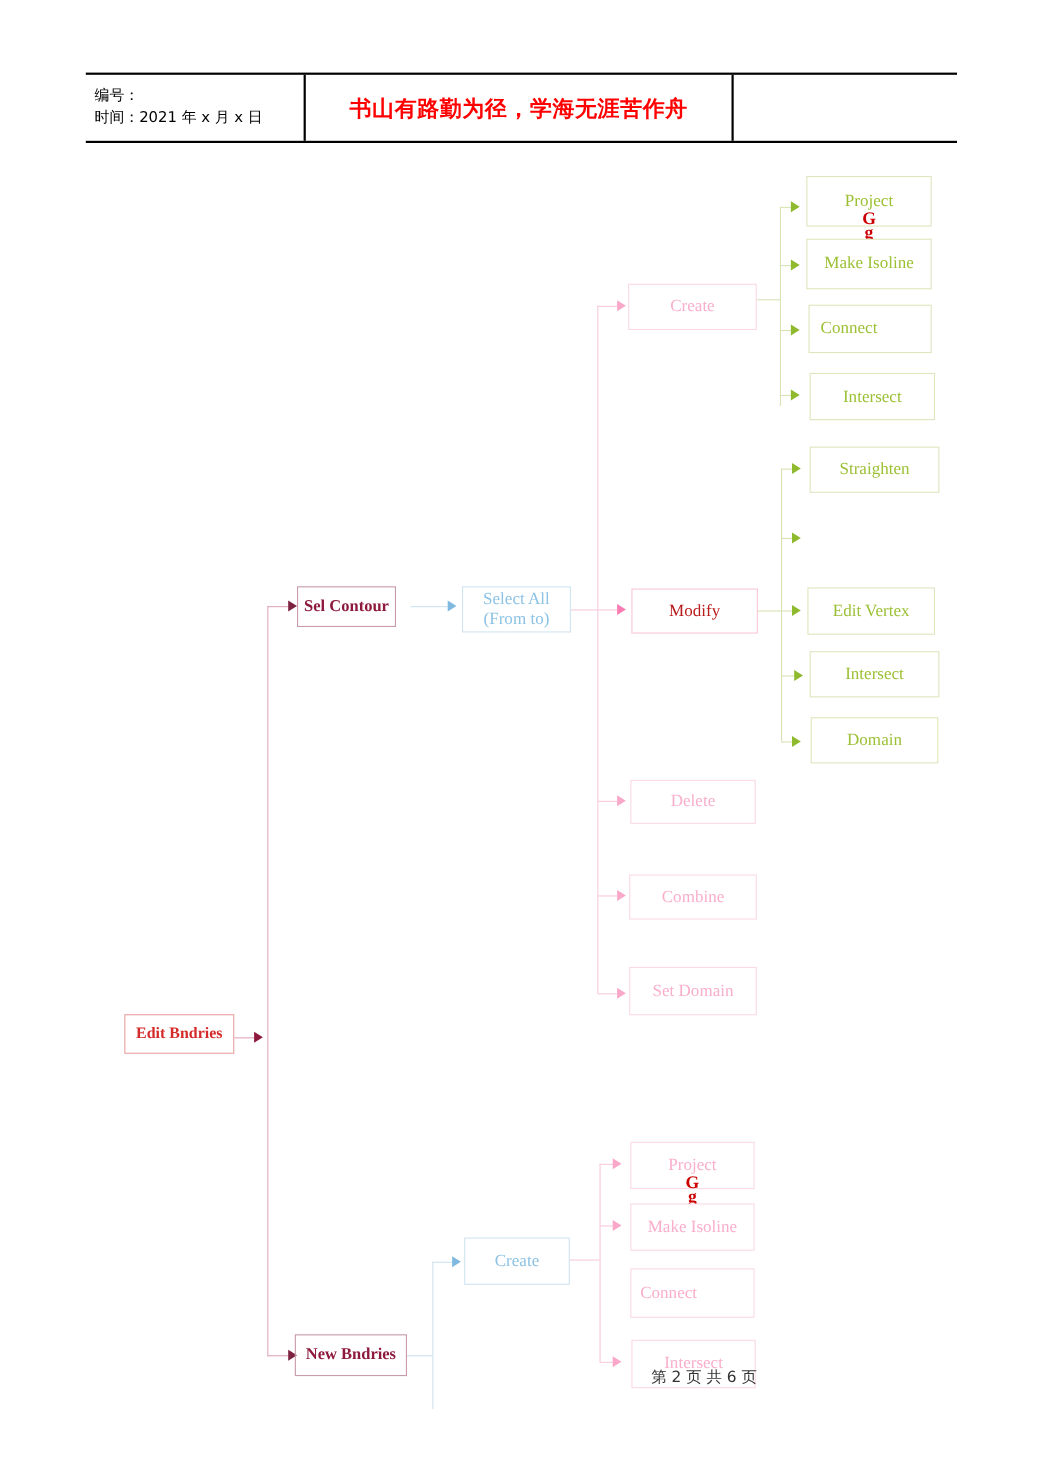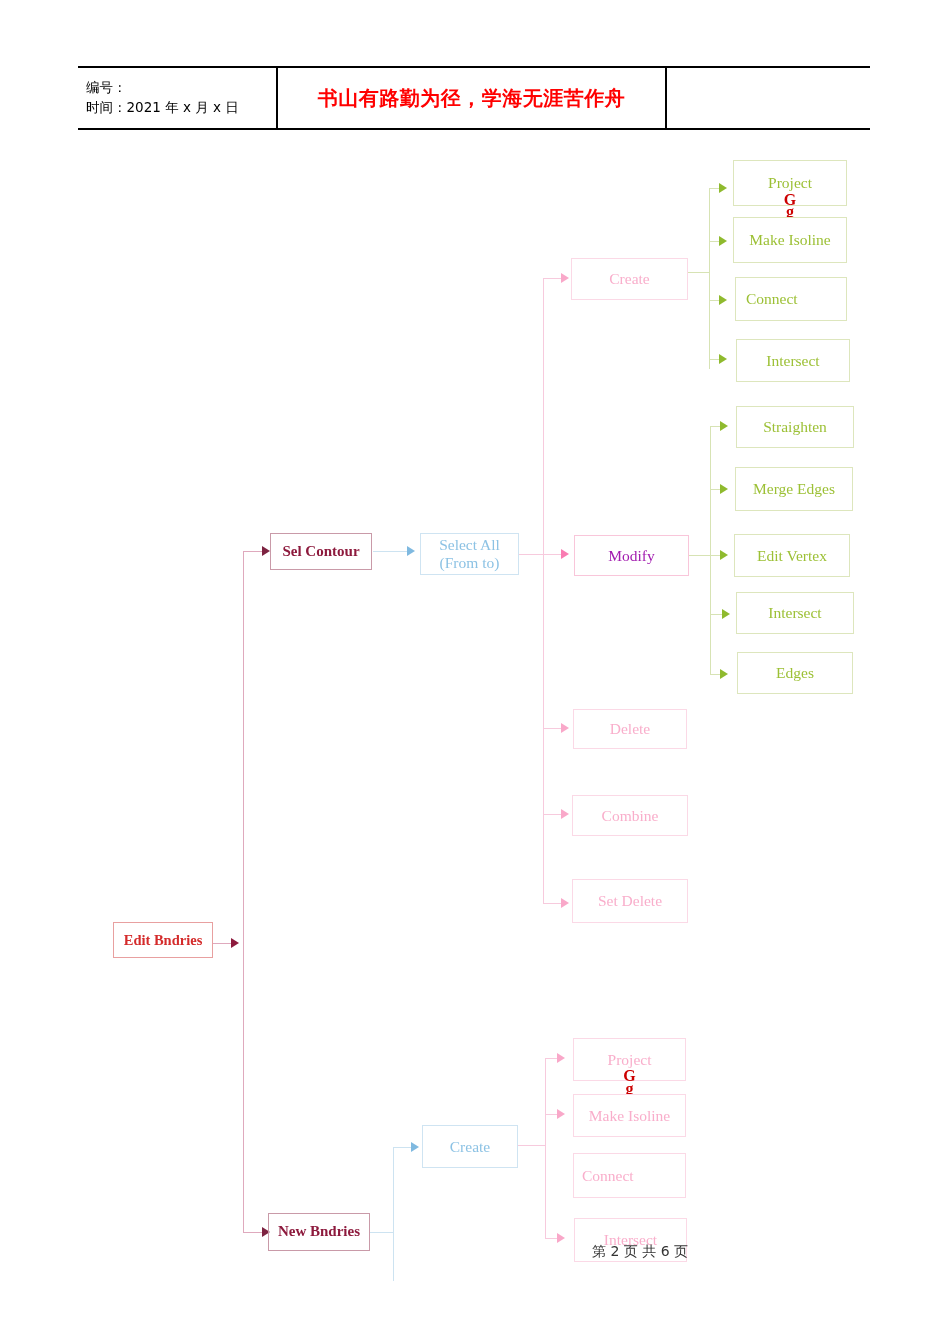--- a/index.html
+++ b/index.html
@@ -208,9 +208,6 @@
   <div class="node n-green" style="left:736px;top:406px;width:118px;height:42px;">
     <span>Straighten</span>
   </div>
-  <div class="node n-green" style="left:735px;top:467px;width:118px;height:44px;">
-    <span>Merge Edges</span>
-  </div>
   <div class="node n-green" style="left:734px;top:534px;width:116px;height:43px;">
     <span>Edit Vertex</span>
   </div>

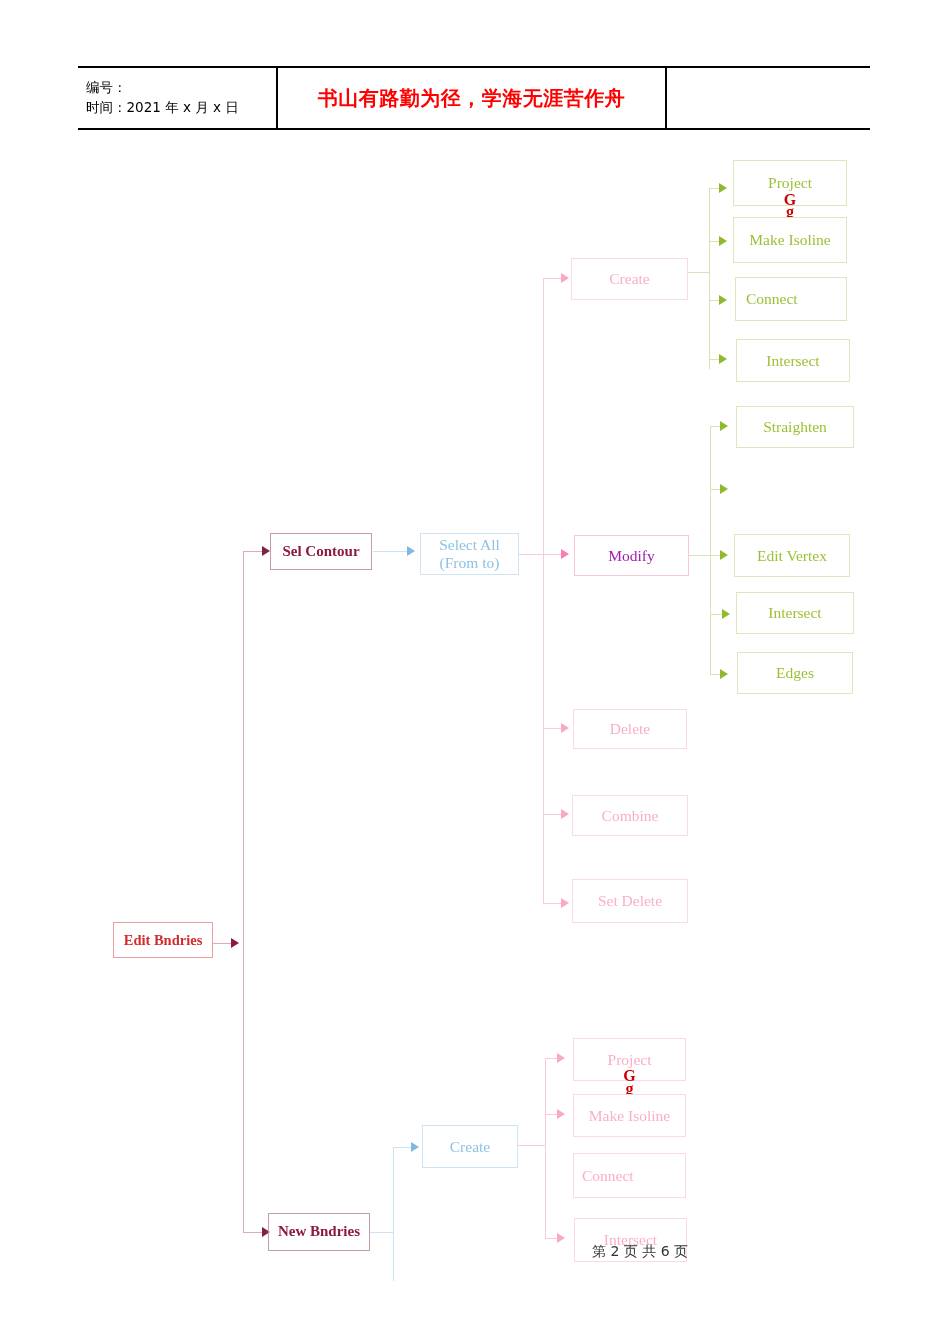--- a/index.html
+++ b/index.html
@@ -110,7 +110,7 @@
   <div class="ln h ln-rose" style="left:243px;top:1232px;width:19px;"></div>
   <div class="ar ar-r maroon" style="left:262px;top:1227px;"></div>
 
-  <div class="node n-maroon" style="left:270px;top:533px;width:102px;height:37px;">
+  <div class="node n-maroon" style="left:270px;top:533px;width:90px;height:37px;">
     <span>Sel Contour</span>
   </div>
   <div class="ln h ln-blue" style="left:373px;top:551px;width:34px;"></div>

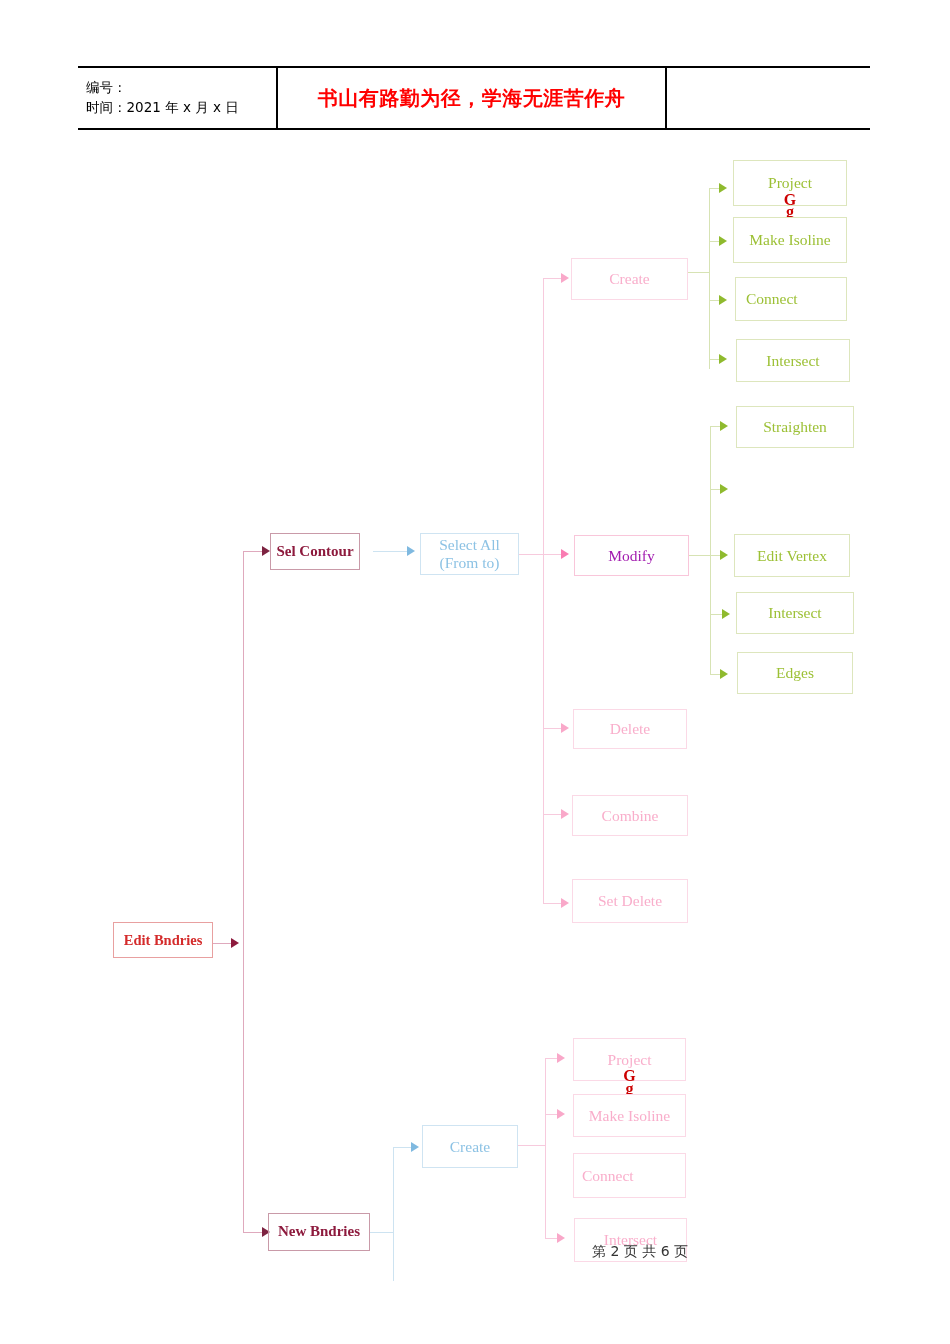--- a/index.html
+++ b/index.html
@@ -45,7 +45,7 @@
   .n-maroon  {border-color:#c99aa8;color:#8d1a3d;font-weight:bold;font-size:15px;}
   .n-blue    {border-color:#cfe4f2;color:#8cc2e4;font-size:15.5px;}
   .n-pink    {border-color:#fbd9e6;color:#f9aecb;font-size:15.5px;}
-  .n-pinkmid {border-color:#f9c6da;color:#a21caf;font-size:15.5px;}
+  .n-pinkmid {border-color:#f9c6da;color:#b91c1c;font-size:15.5px;}
   .n-green   {border-color:#dde6bd;color:#9cc035;font-size:15.5px;}
 
   .badge-g{

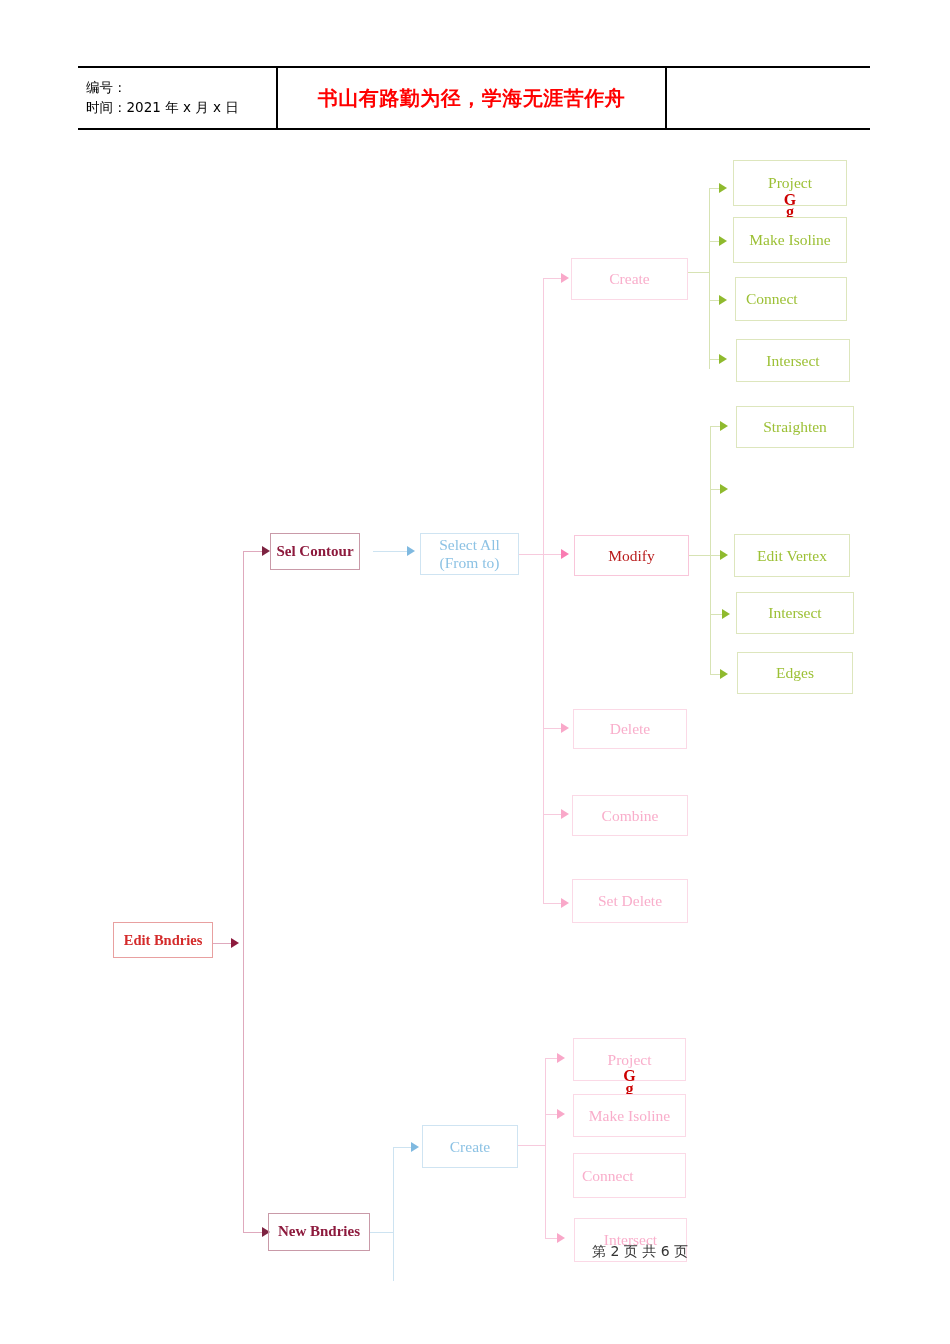--- a/index.html
+++ b/index.html
@@ -215,7 +215,7 @@
     <span>Intersect</span>
   </div>
   <div class="node n-green" style="left:737px;top:652px;width:116px;height:42px;">
-    <span>Edges</span>
+    <span>Domain</span>
   </div>
 
   <div class="node n-maroon" style="left:268px;top:1213px;width:102px;height:38px;">

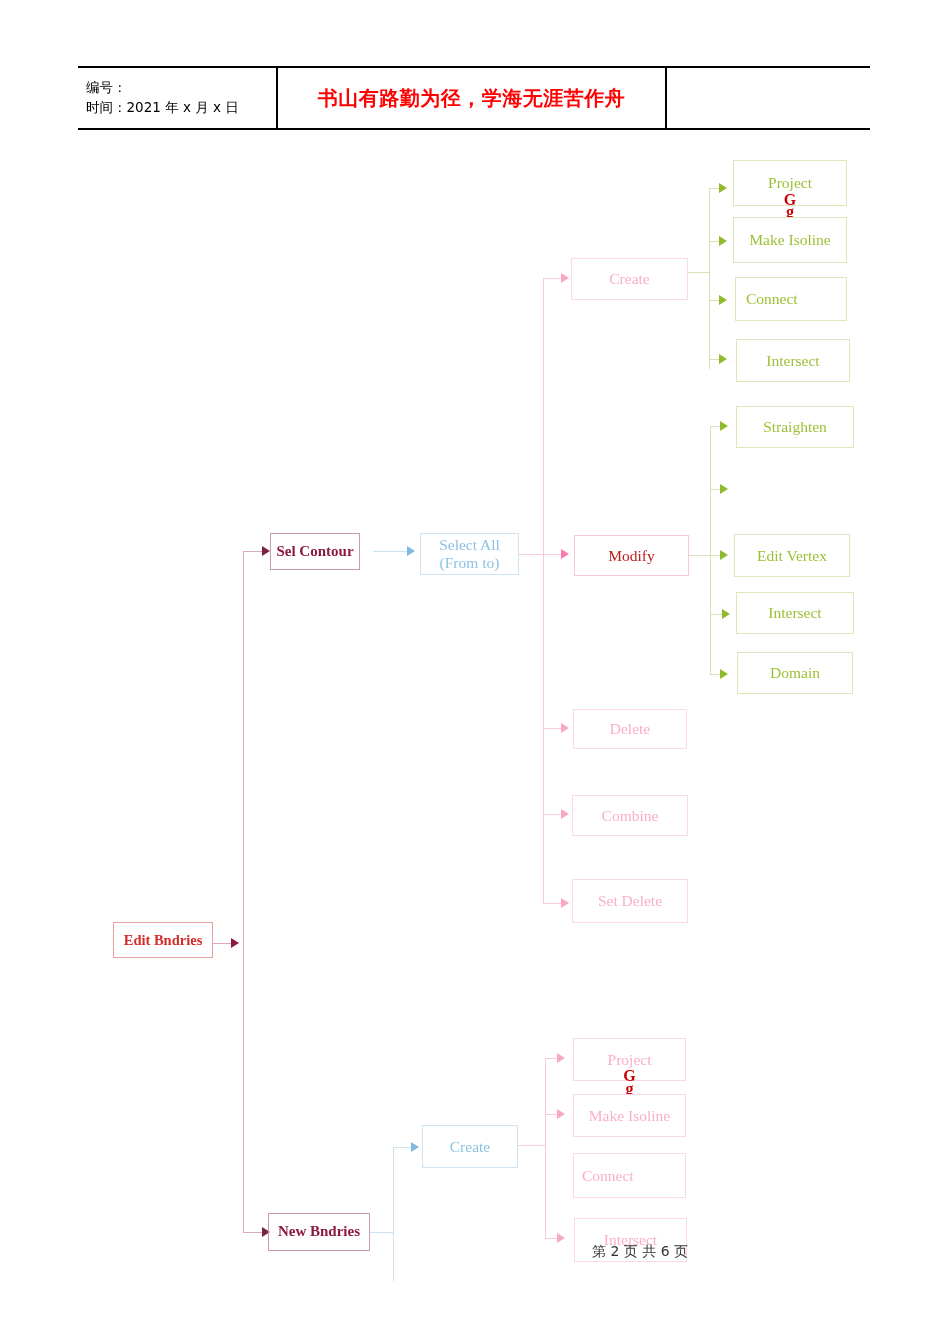--- a/index.html
+++ b/index.html
@@ -152,7 +152,7 @@
     <span>Combine</span>
   </div>
   <div class="node n-pink" style="left:572px;top:879px;width:116px;height:44px;">
-    <span>Set Delete</span>
+    <span>Set Domain</span>
   </div>
 
   <div class="ln h ln-green" style="left:688px;top:272px;width:21px;"></div>

